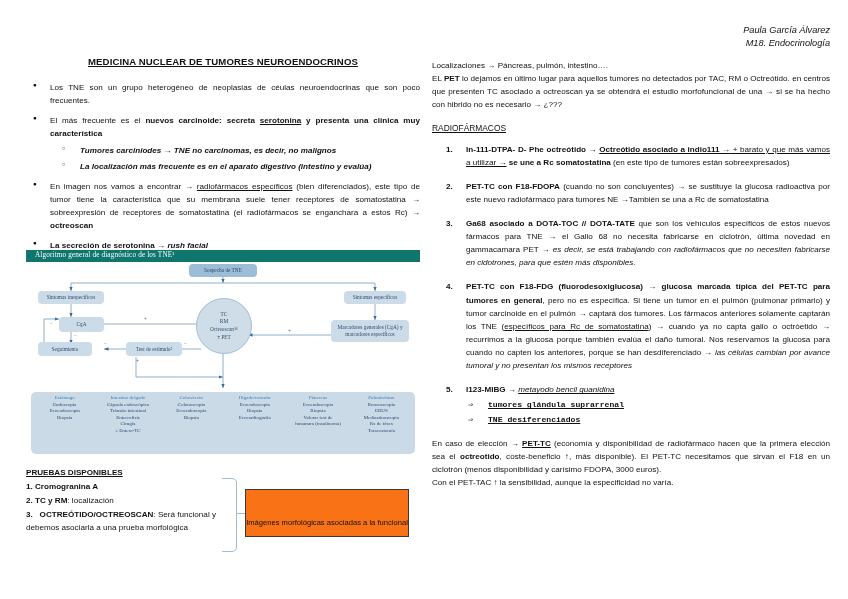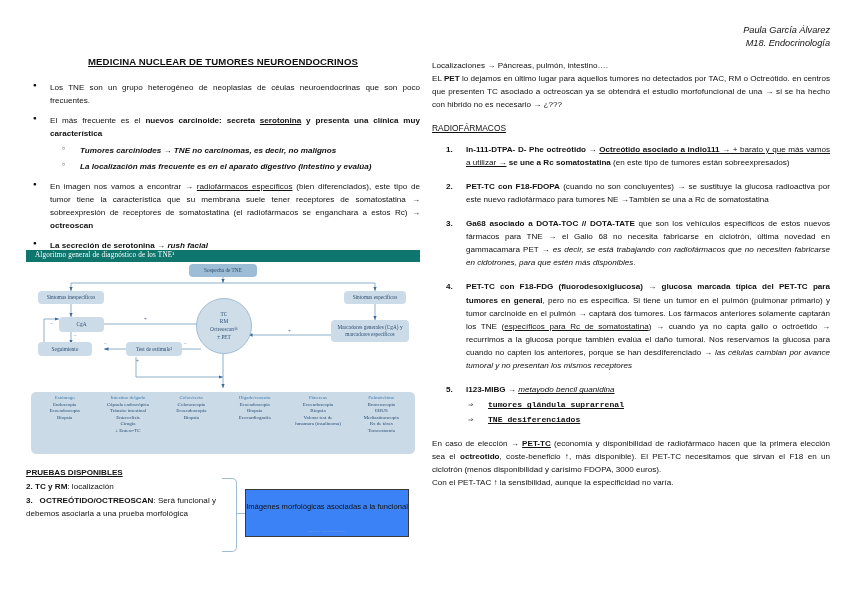--- a/index.html
+++ b/index.html
@@ -361,6 +361,7 @@
 
   <div class="pruebas">
     <div class="ph">PRUEBAS DISPONIBLES</div>
+    <div class="row b">1. Cromogranina A</div>
     <div class="row"><span class="b">2. TC y RM</span><span>: localización</span></div>
     <div class="row"><span class="b">3.</span>&nbsp;&nbsp; <span class="b">OCTREÓTIDO/OCTREOSCAN</span><span>: Será funcional y debemos asociarla a una prueba morfológica</span></div>
   </div>

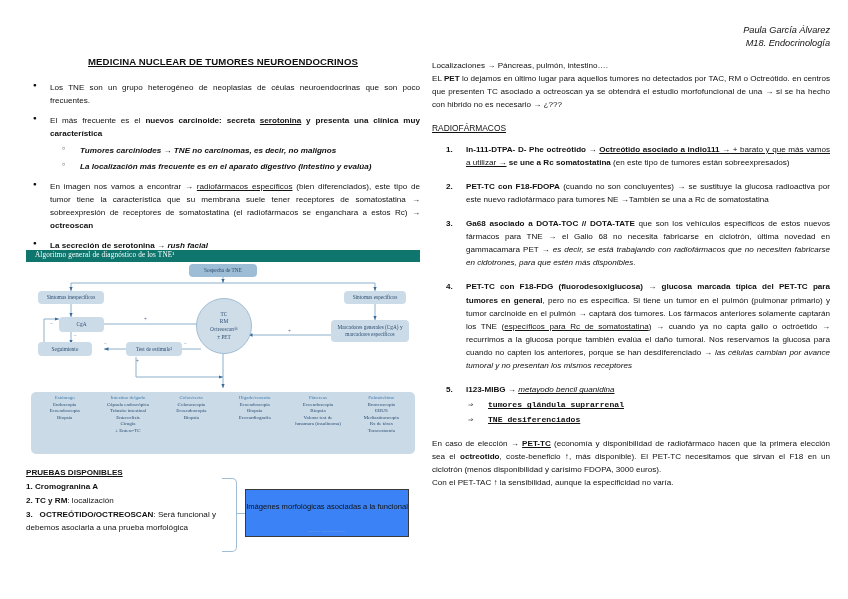--- a/index.html
+++ b/index.html
@@ -180,9 +180,9 @@
     border: 1.3px solid #3a3a3a;
     box-sizing: border-box;
     display: flex; align-items: flex-start; justify-content: center;
-    padding-top: 11px;
+    padding-top: 27px;
     font-size: 7.6px; line-height: 1.45; text-align: center;
-    background: #3b82f6;
+    background: #f97316;
   }
   .morph-faint {
     position: absolute; left: 255px; top: 527px; width: 144px;

